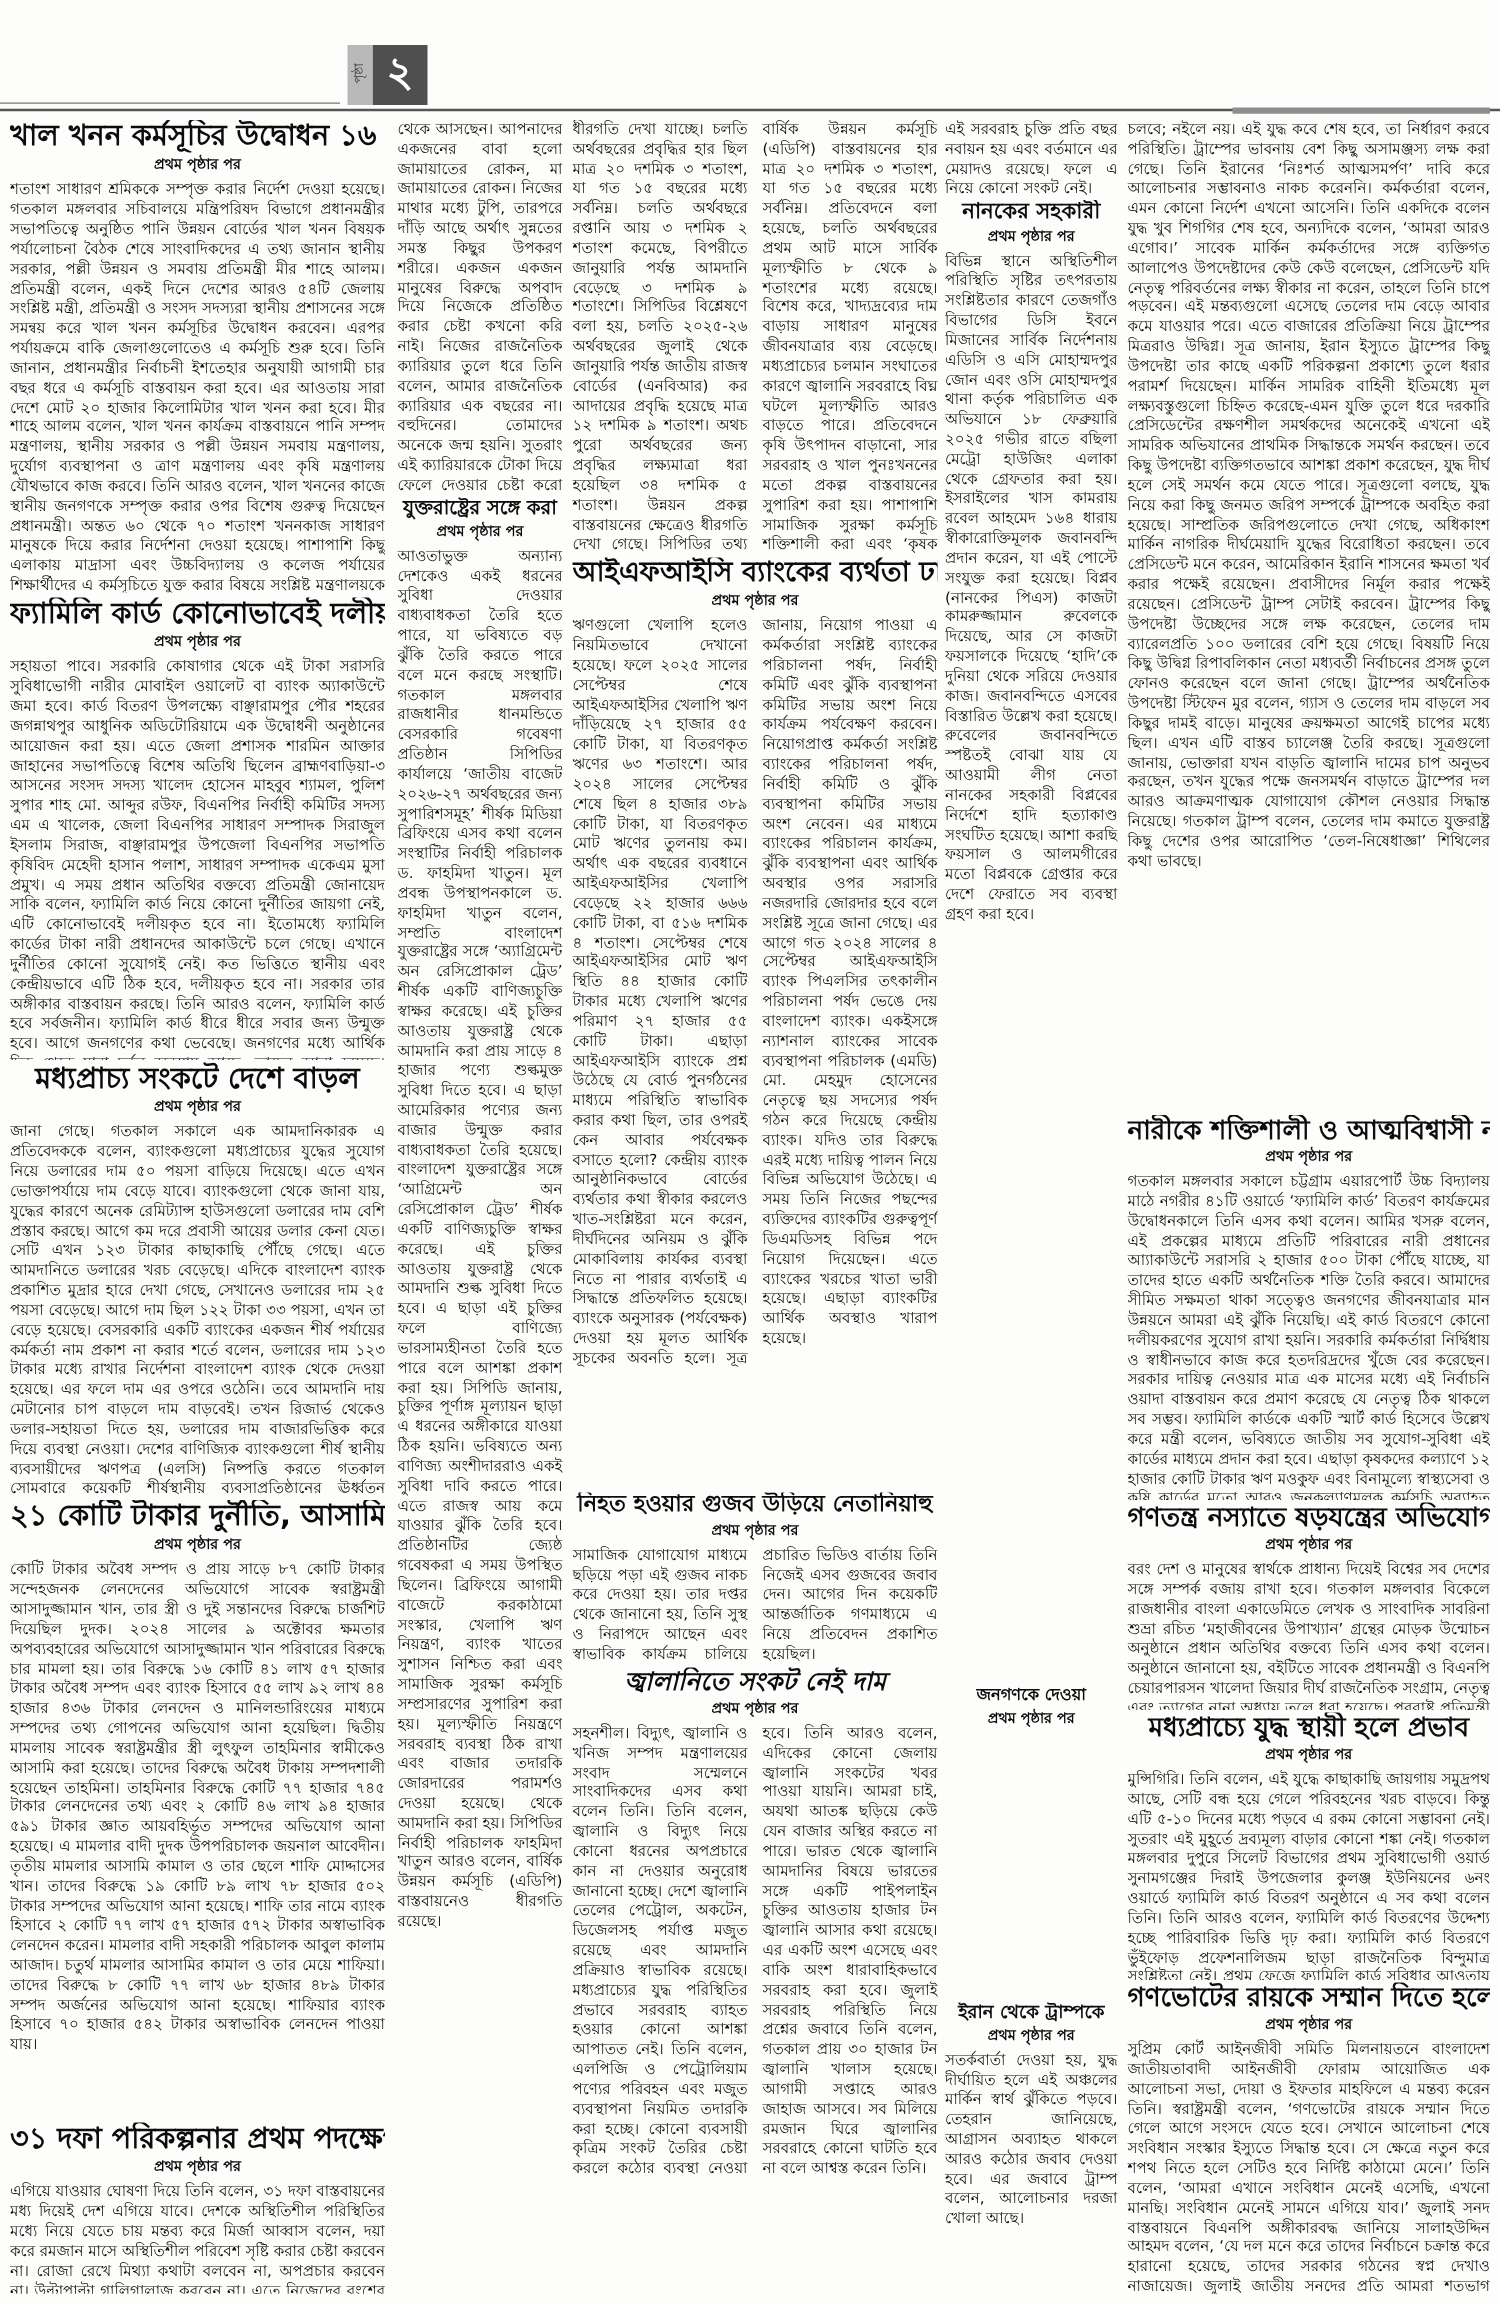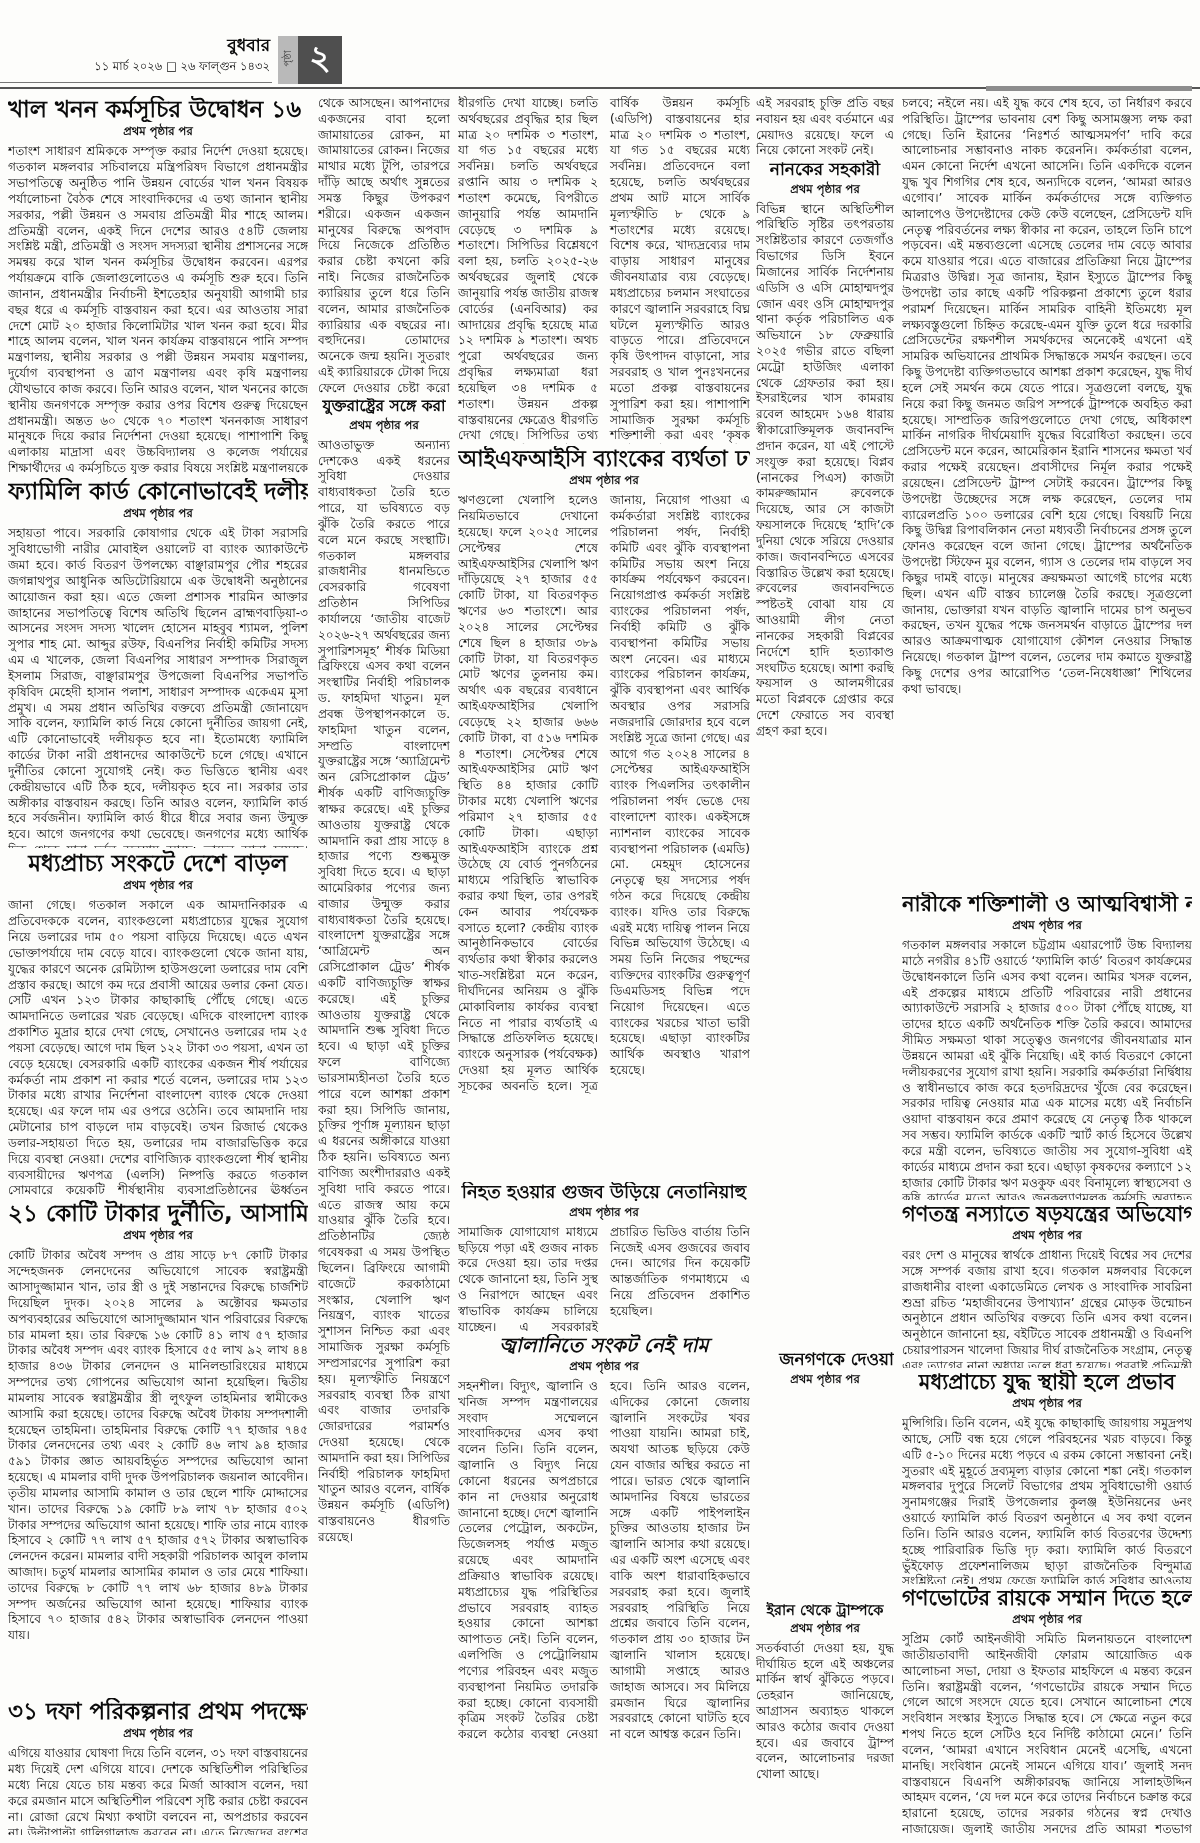--- a/index.html
+++ b/index.html
@@ -72,10 +72,6 @@
 <body>
 
 <header id="hdr">
-  <div id="dateblock">
-    <div id="weekday">বুধবার</div>
-    <div id="dateline">১১ মার্চ ২০২৬ □ ২৬ ফাল্গুন ১৪৩২</div>
-  </div>
   <div id="date-rule"></div>
   <div id="pagebox">
     <div id="pagestrip">

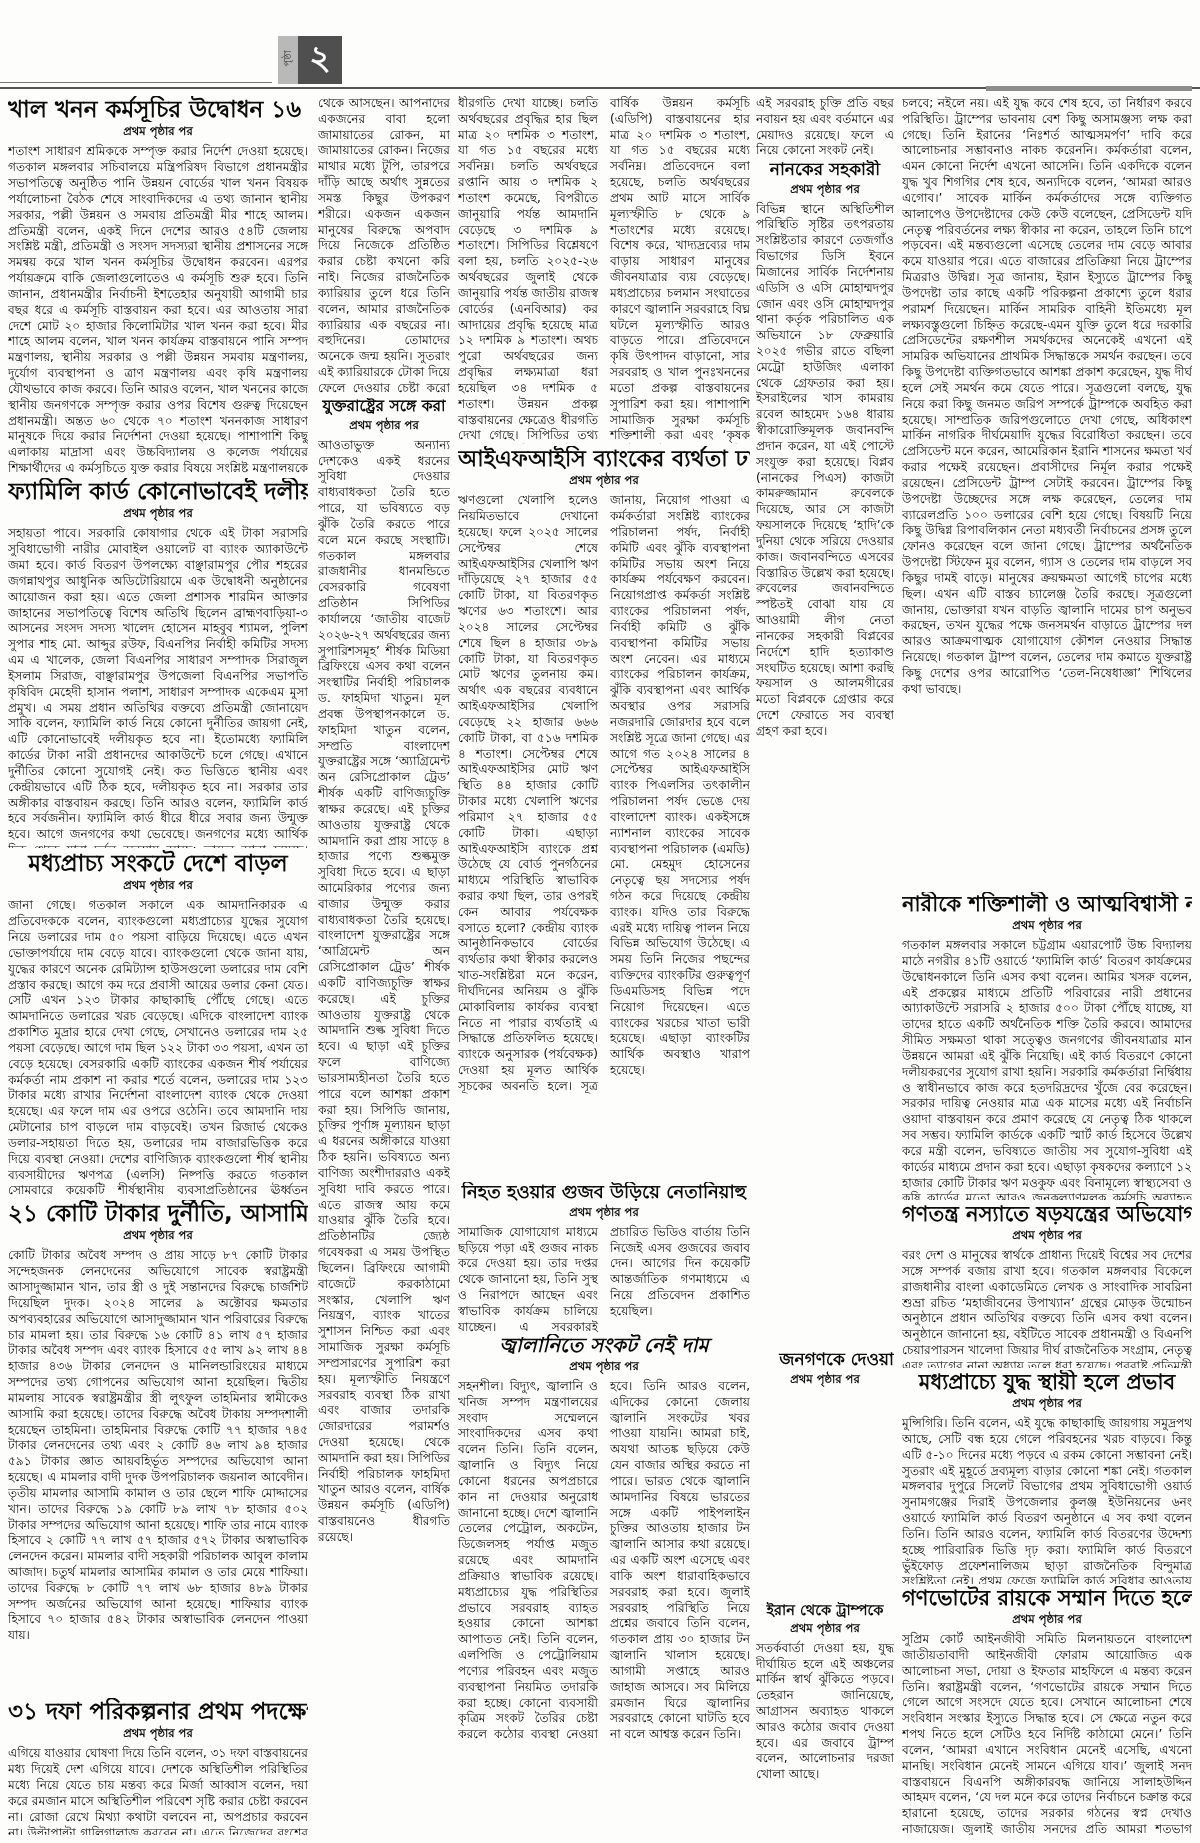--- a/index.html
+++ b/index.html
@@ -39,7 +39,7 @@
   
   #art-l1 h2,#art-l2 h2,#art-l3 h2,#art-l4 h2,#art-l5 h2{font-size:23px;}
   #art-m1 h2{font-size:22px;}
-  #art-m2 h2{font-size:18px;}
+  #art-m2 h2{font-size:18px;margin-top:12px;}
   #art-m3 h2{font-size:20px;font-style:italic;}
   #art-b1 h2{font-size:15.5px;}
   #art-n1 h2{font-size:17px;}

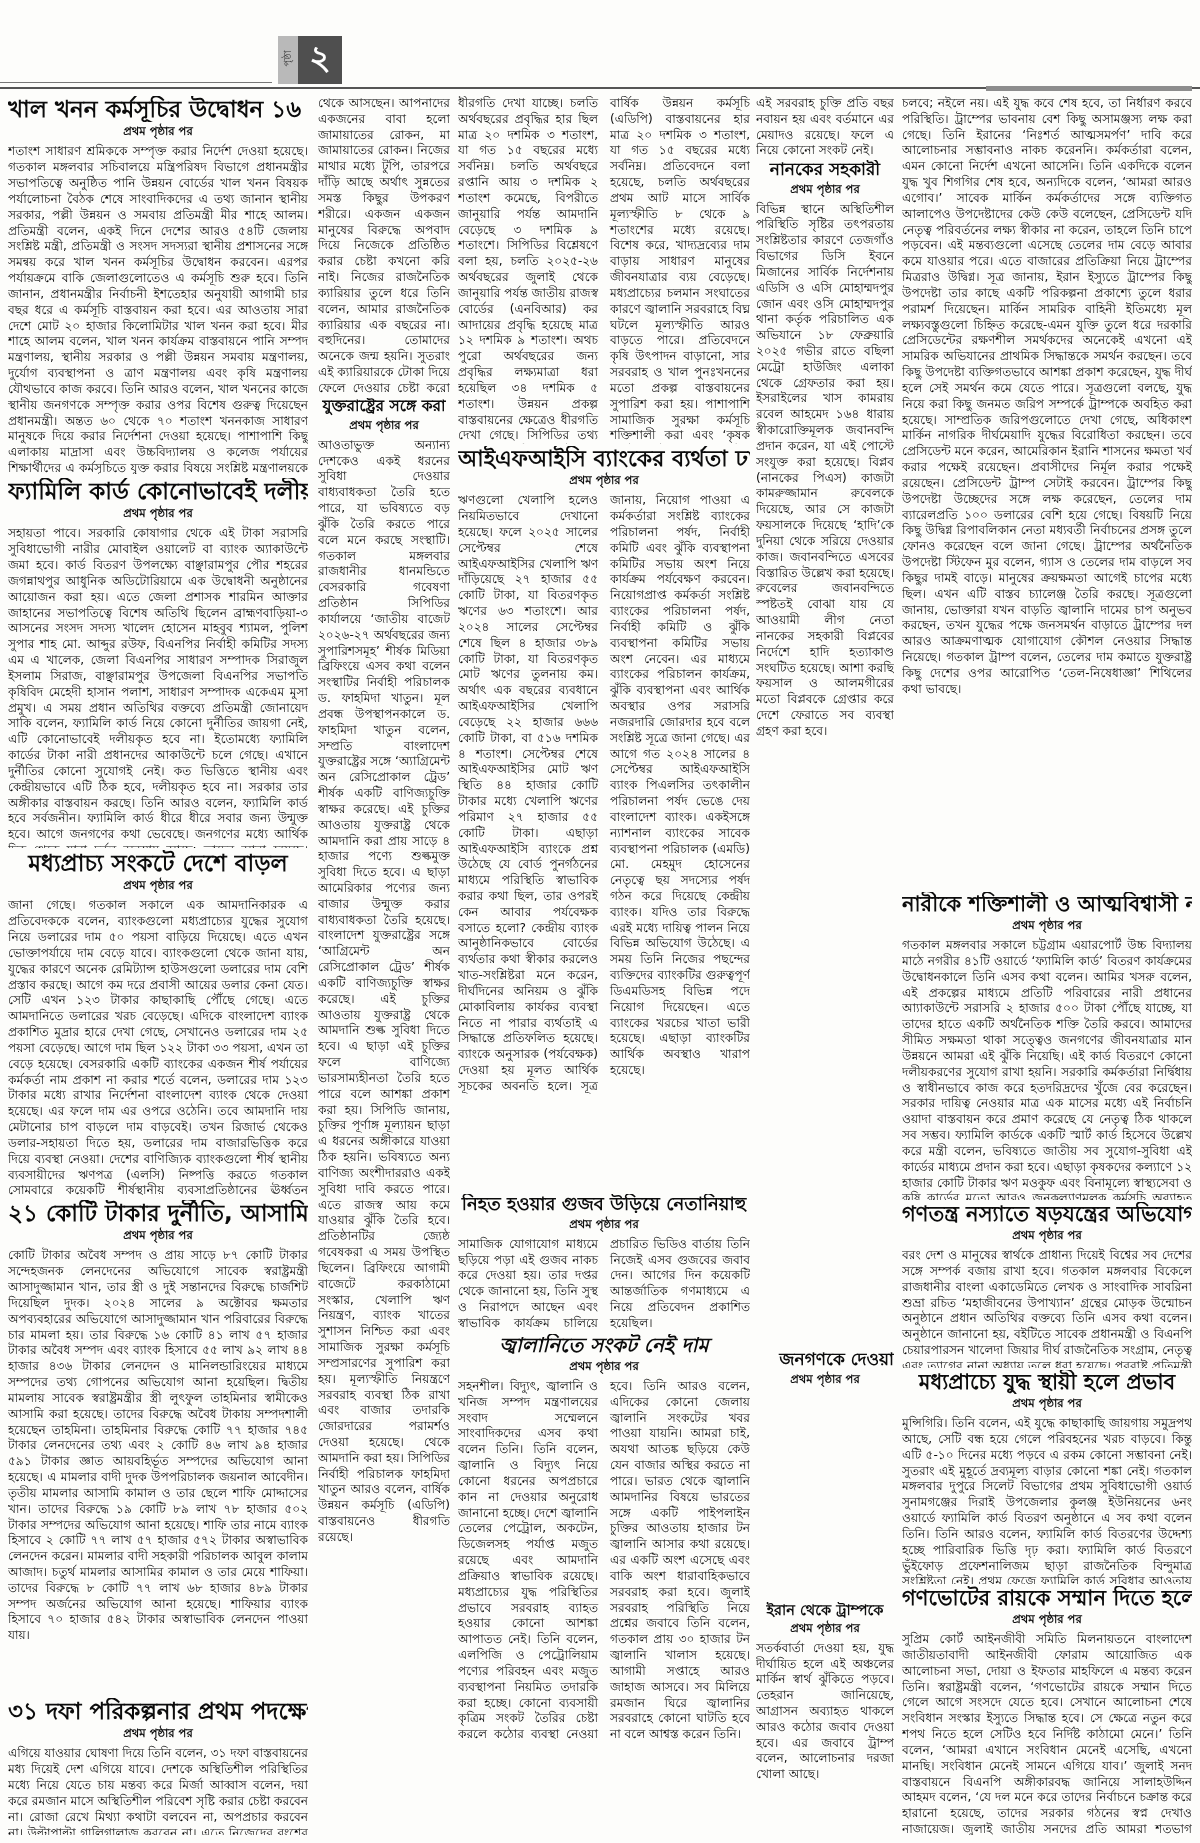--- a/index.html
+++ b/index.html
@@ -43,7 +43,7 @@
   #art-m3 h2{font-size:20px;font-style:italic;}
   #art-b1 h2{font-size:15.5px;}
   #art-n1 h2{font-size:17px;}
-  #art-n2 h2{font-size:17px;text-align:right;}
+  #art-n2 h2{font-size:13px;}
   #art-n3 h2{font-size:14.5px;}
   #art-r1 h2,#art-r2 h2,#art-r3 h2,#art-r4 h2{font-size:21px;}
   

